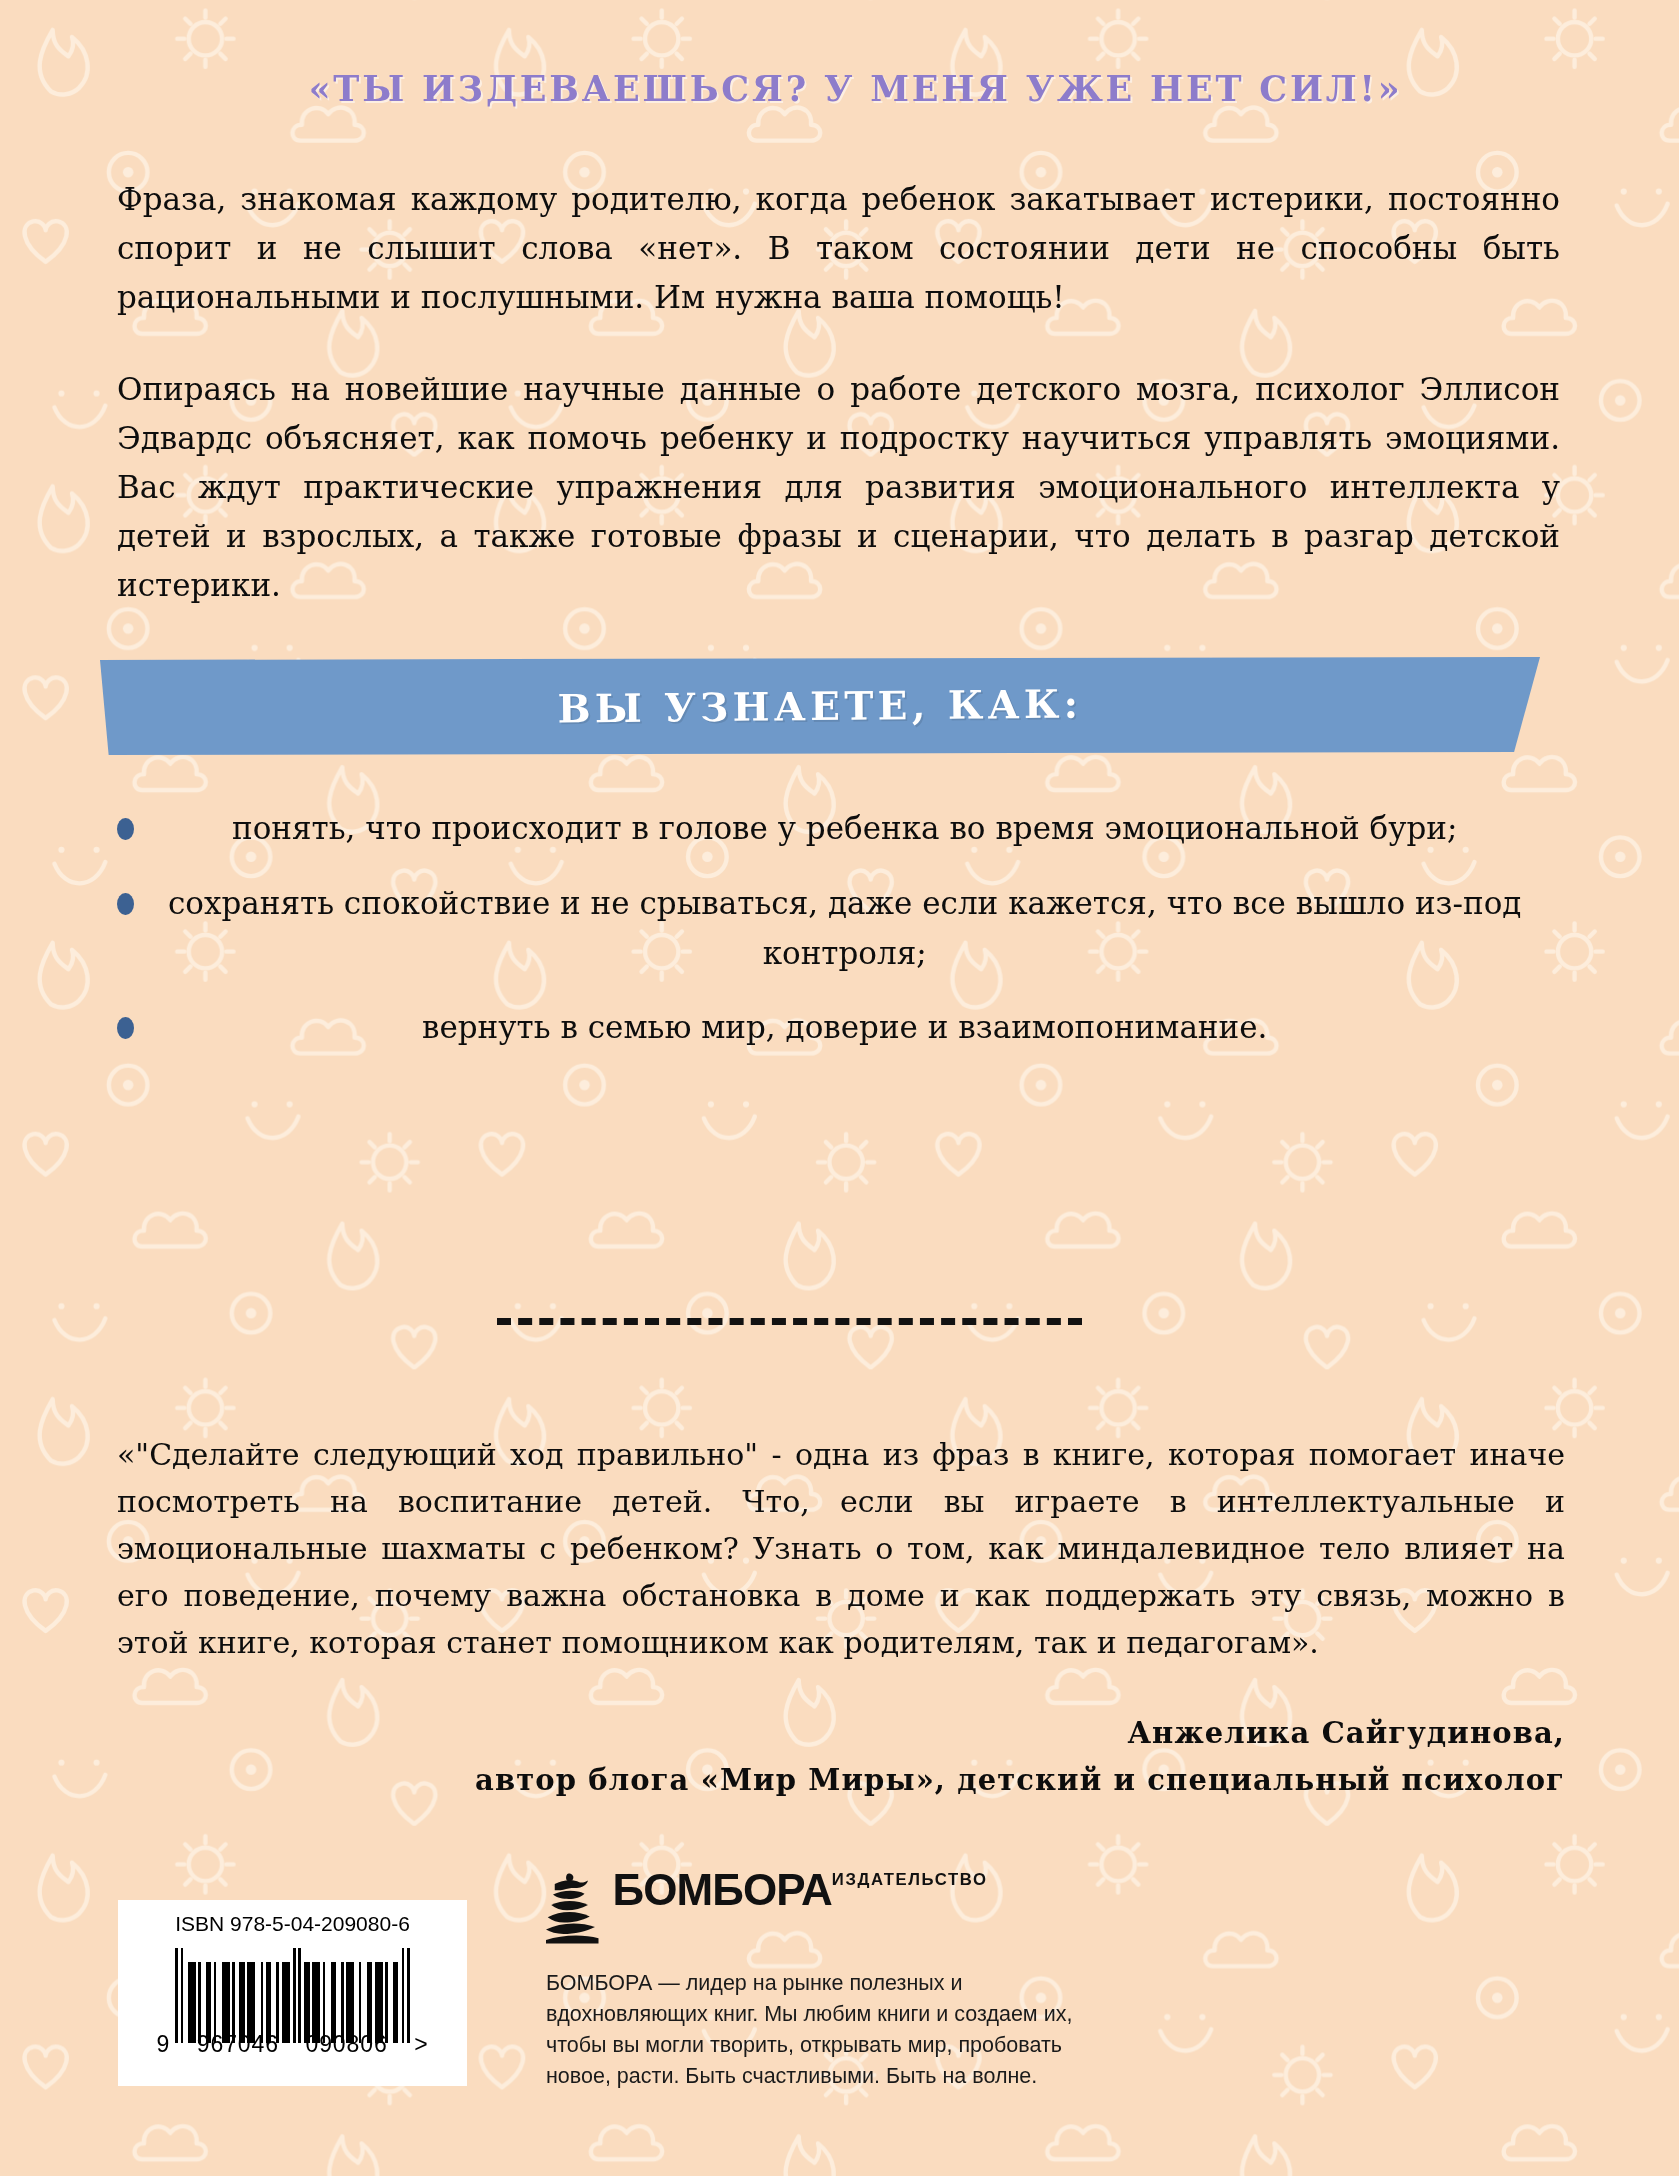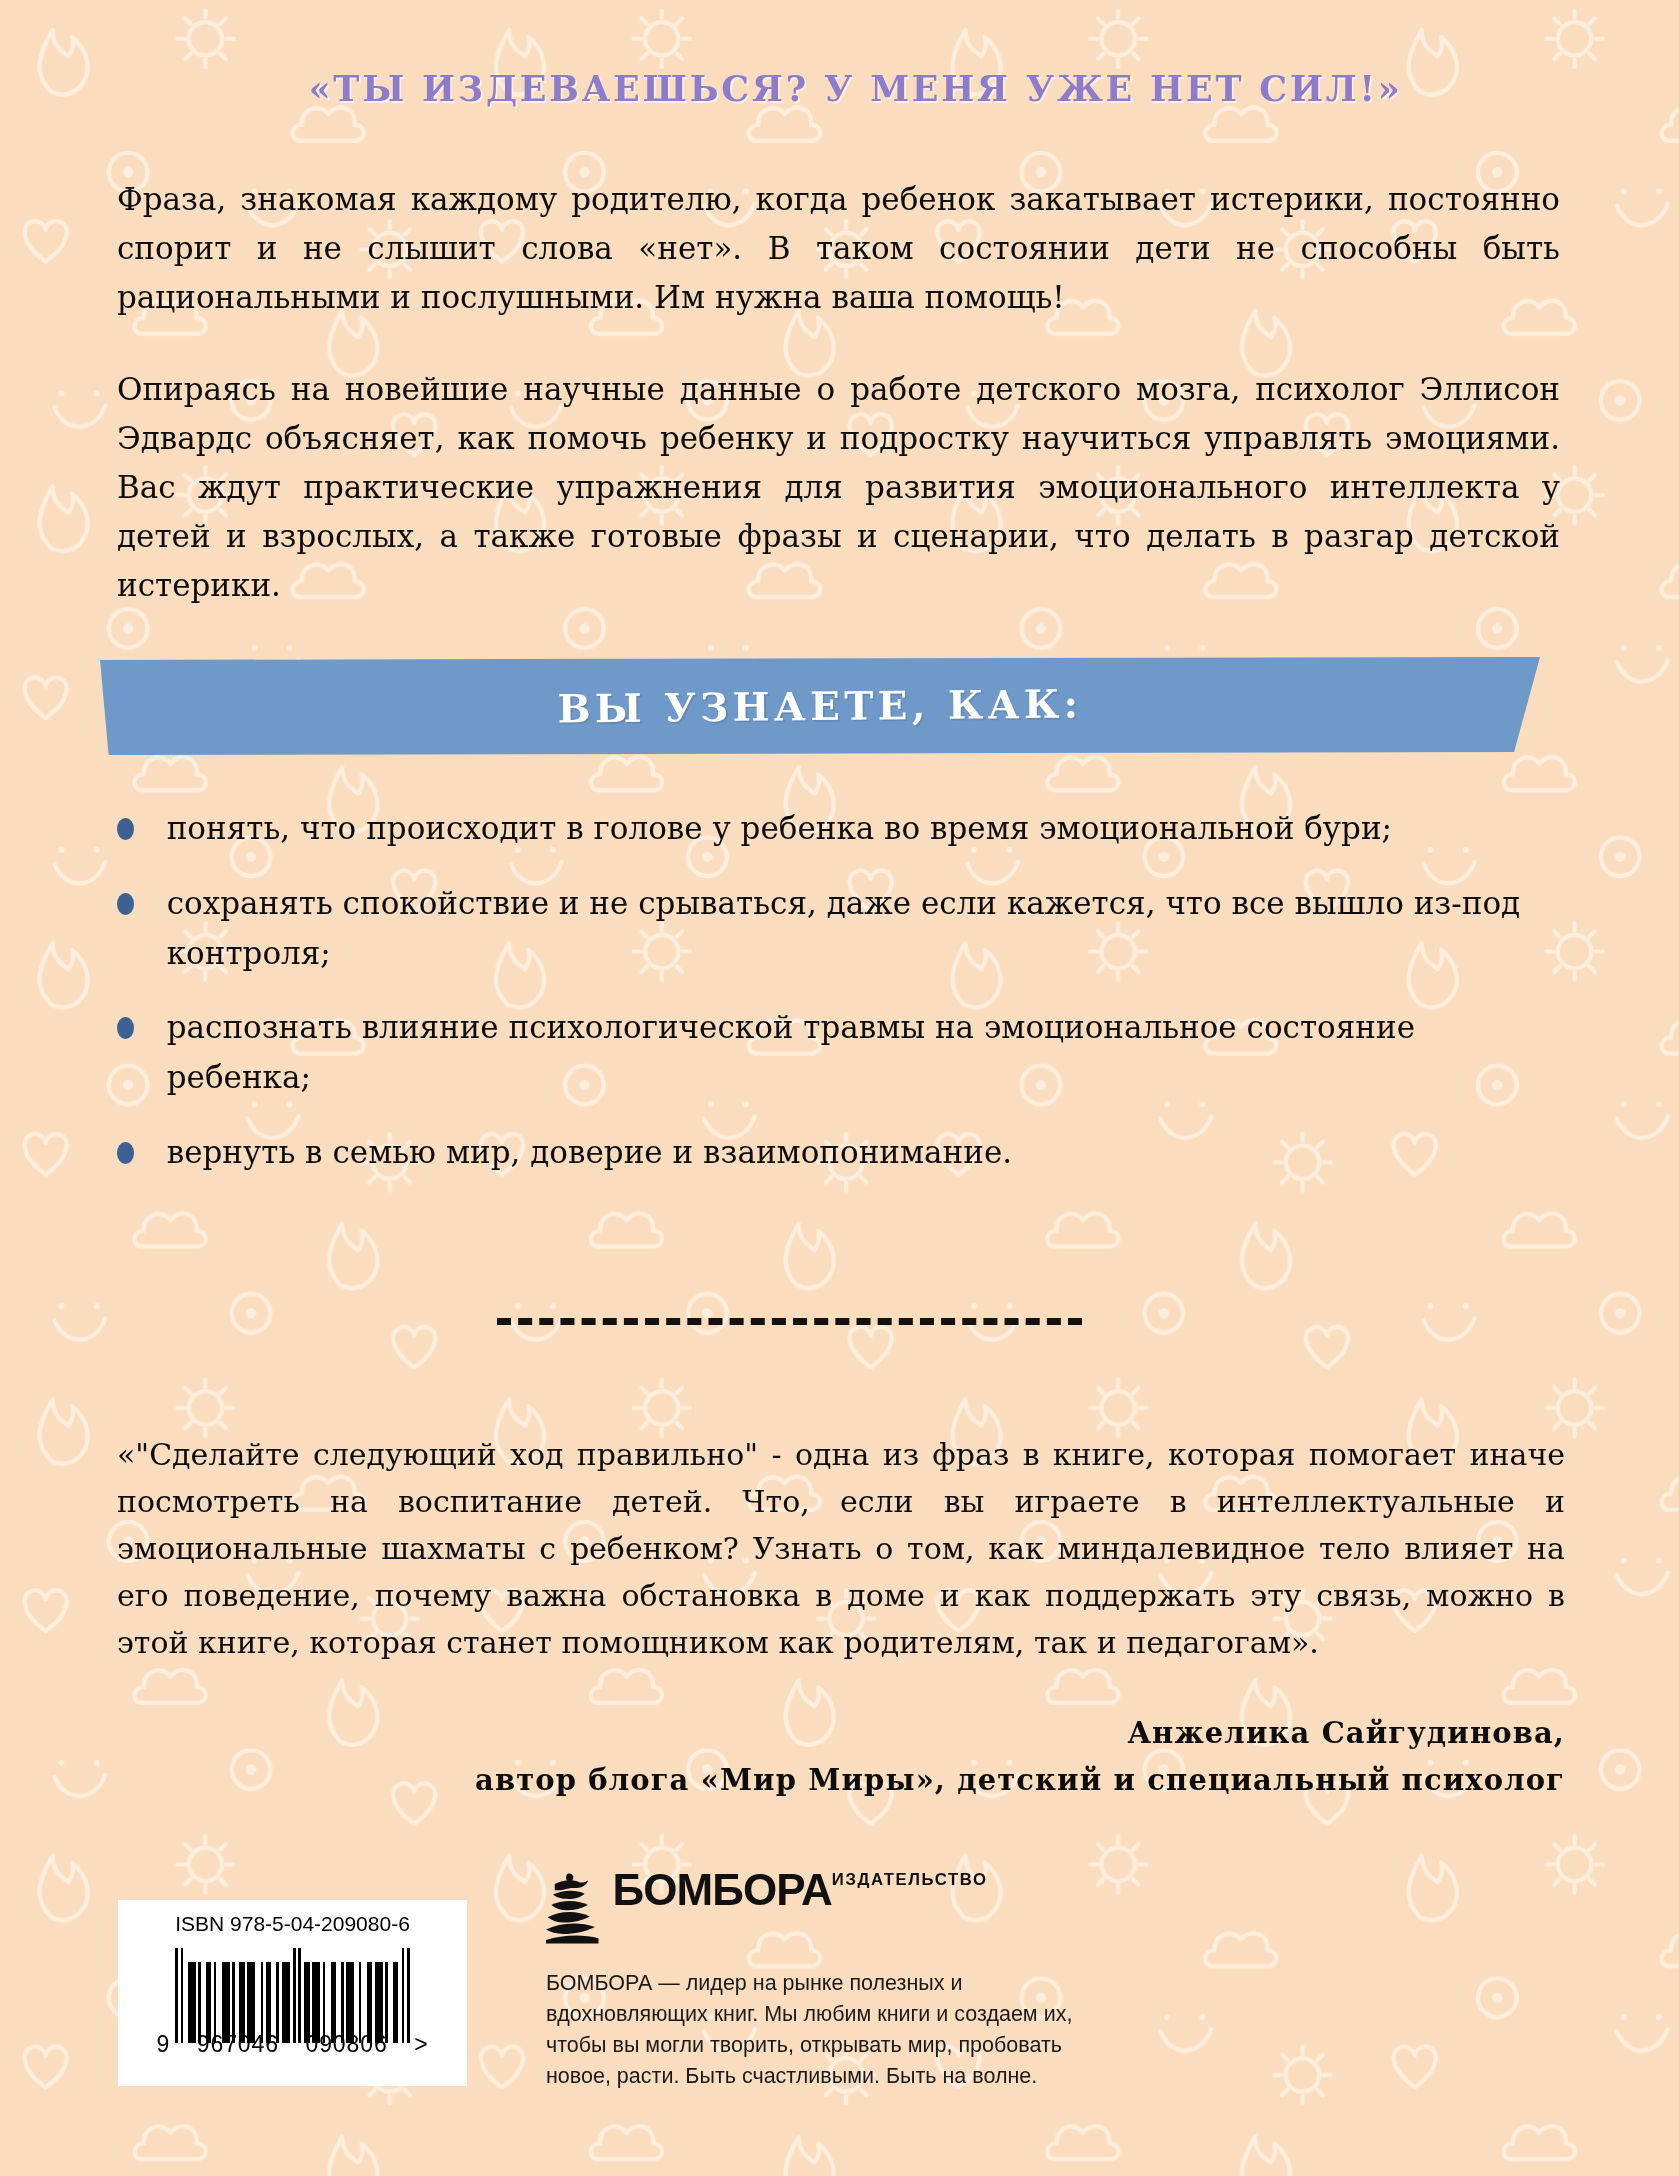--- a/index.html
+++ b/index.html
@@ -102,6 +102,7 @@
     display: flex;
     align-items: flex-start;
     margin-bottom: 24.6px;
+    text-align: center;
   }
   .bullet-dot {
     flex: 0 0 auto;

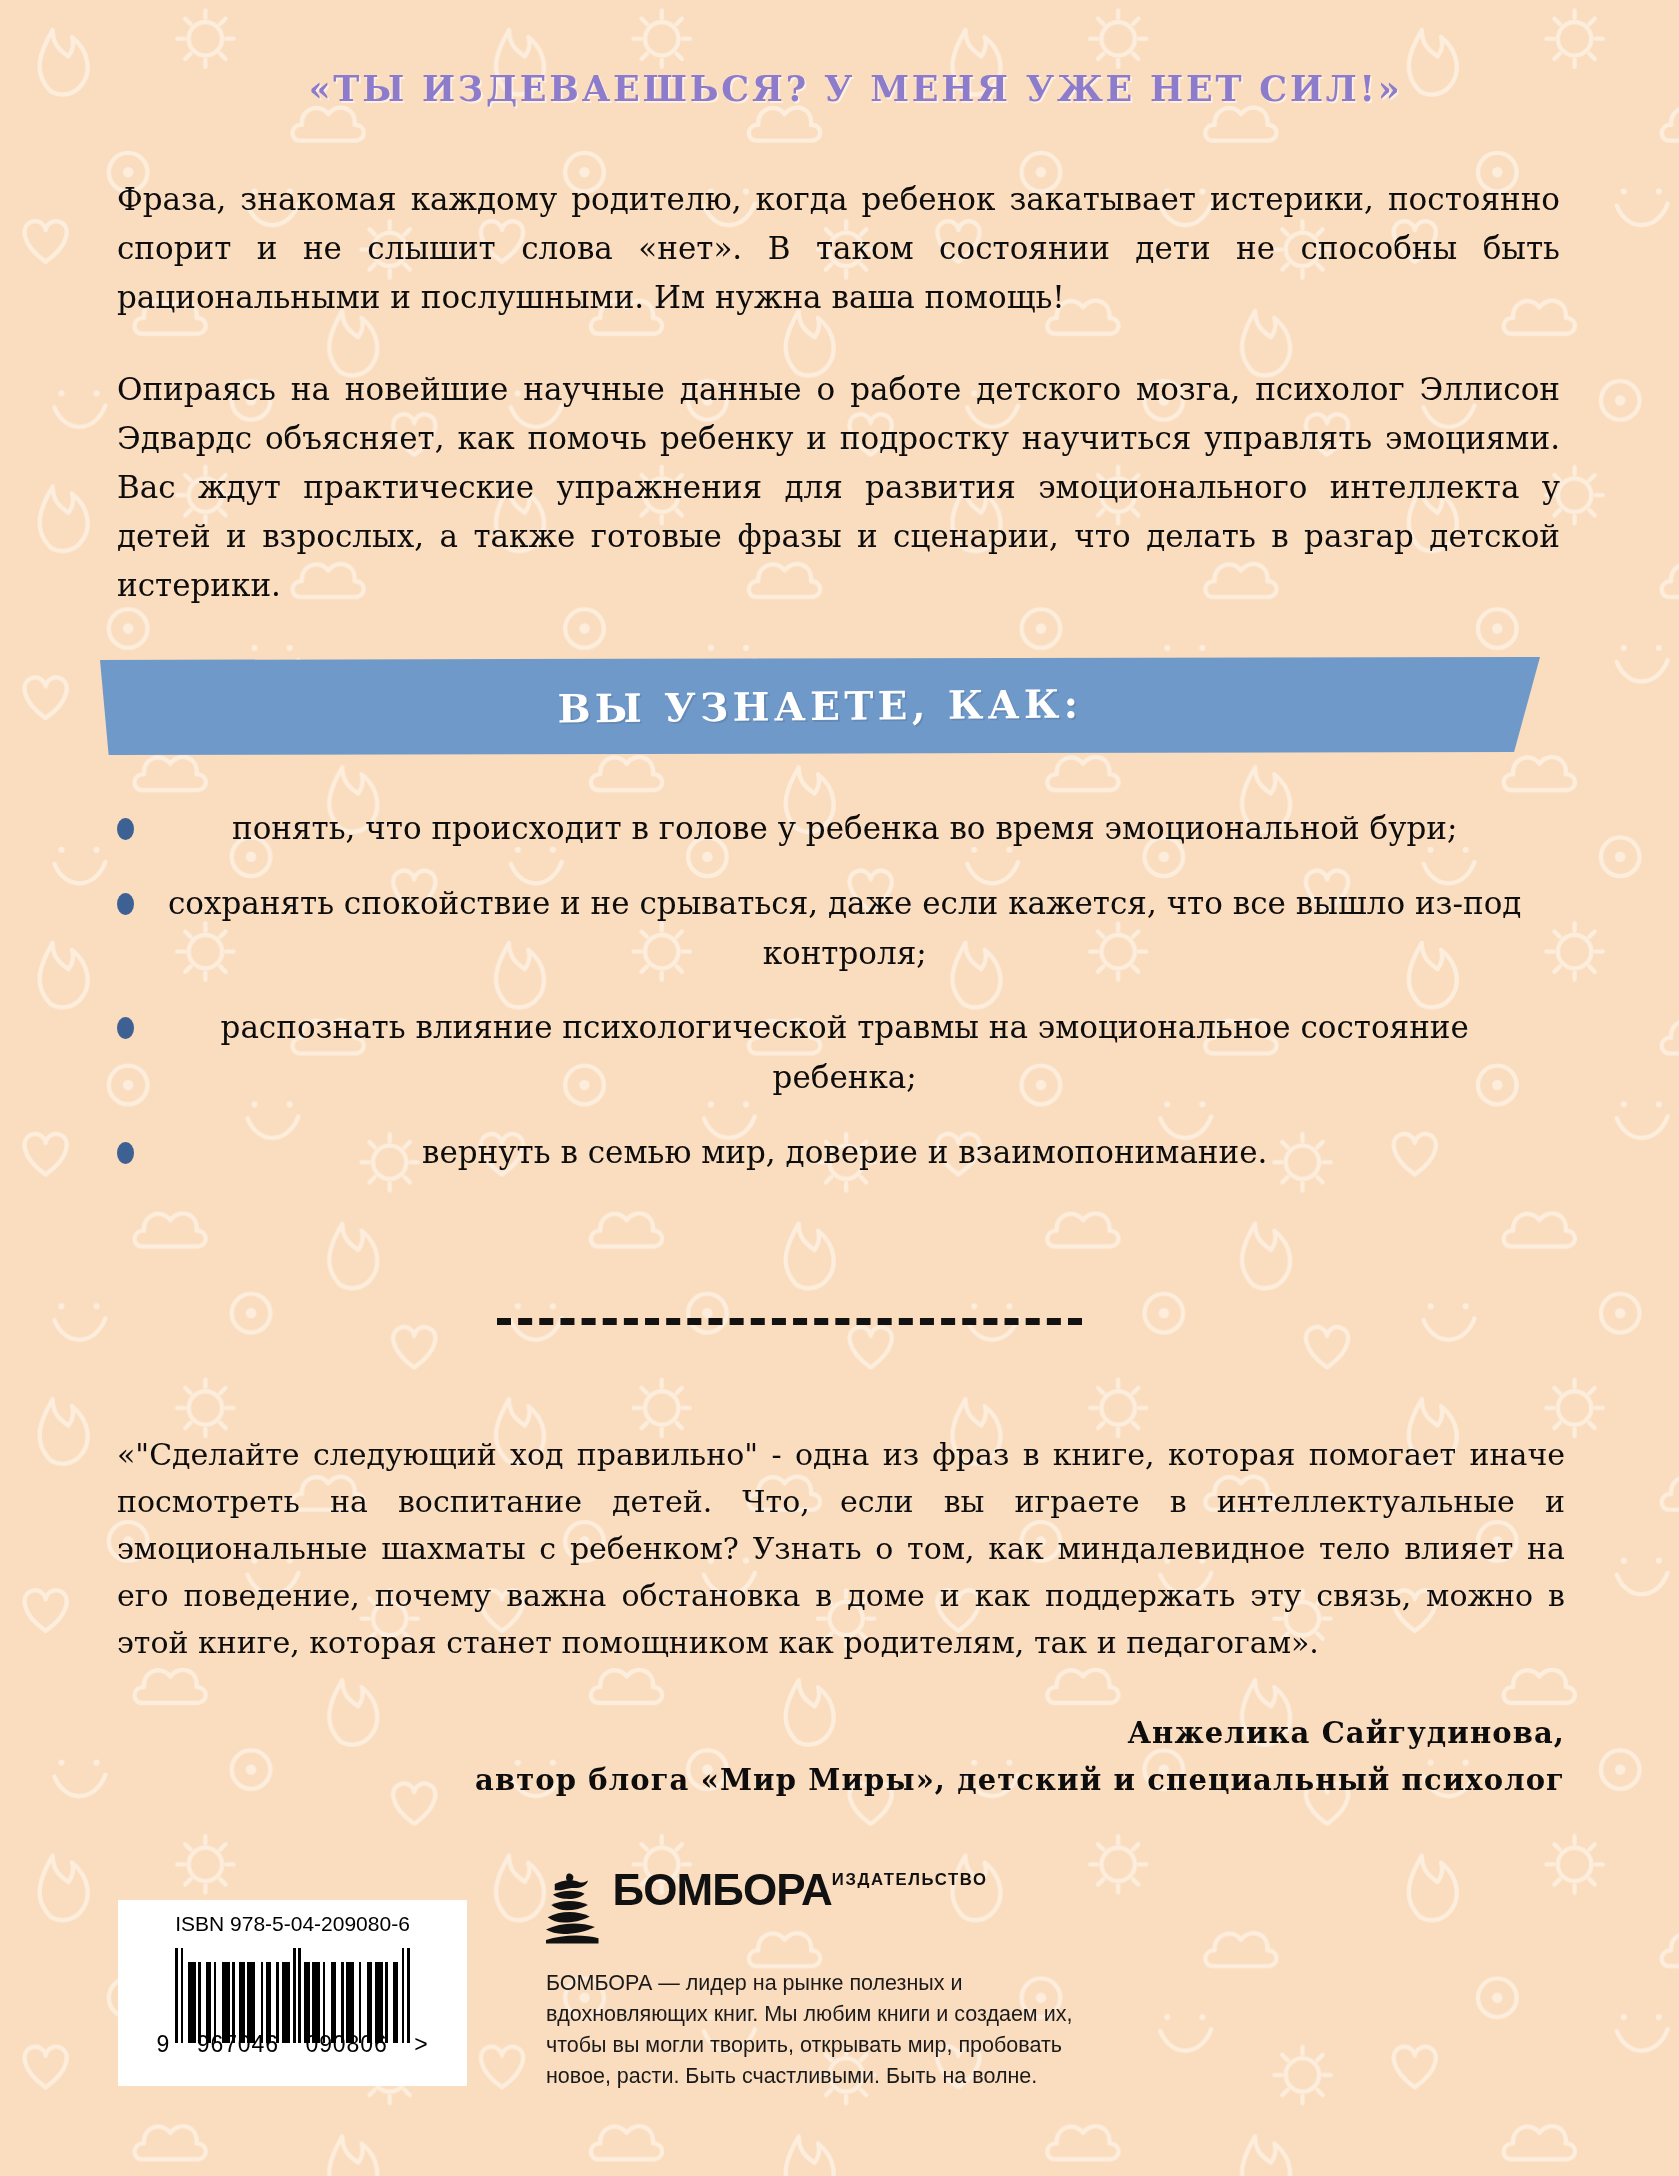--- a/index.html
+++ b/index.html
@@ -323,10 +323,6 @@
     <div class="bullet-row">
       <span class="bullet-dot"></span>
       <span class="bullet-text">сохранять спокойствие и не срываться, даже если кажется, что все вышло из-под контроля;</span>
-    </div>
-    <div class="bullet-row">
-      <span class="bullet-dot"></span>
-      <span class="bullet-text">распознать влияние психологической травмы на эмоциональное состояние ребенка;</span>
     </div>
     <div class="bullet-row">
       <span class="bullet-dot"></span>

